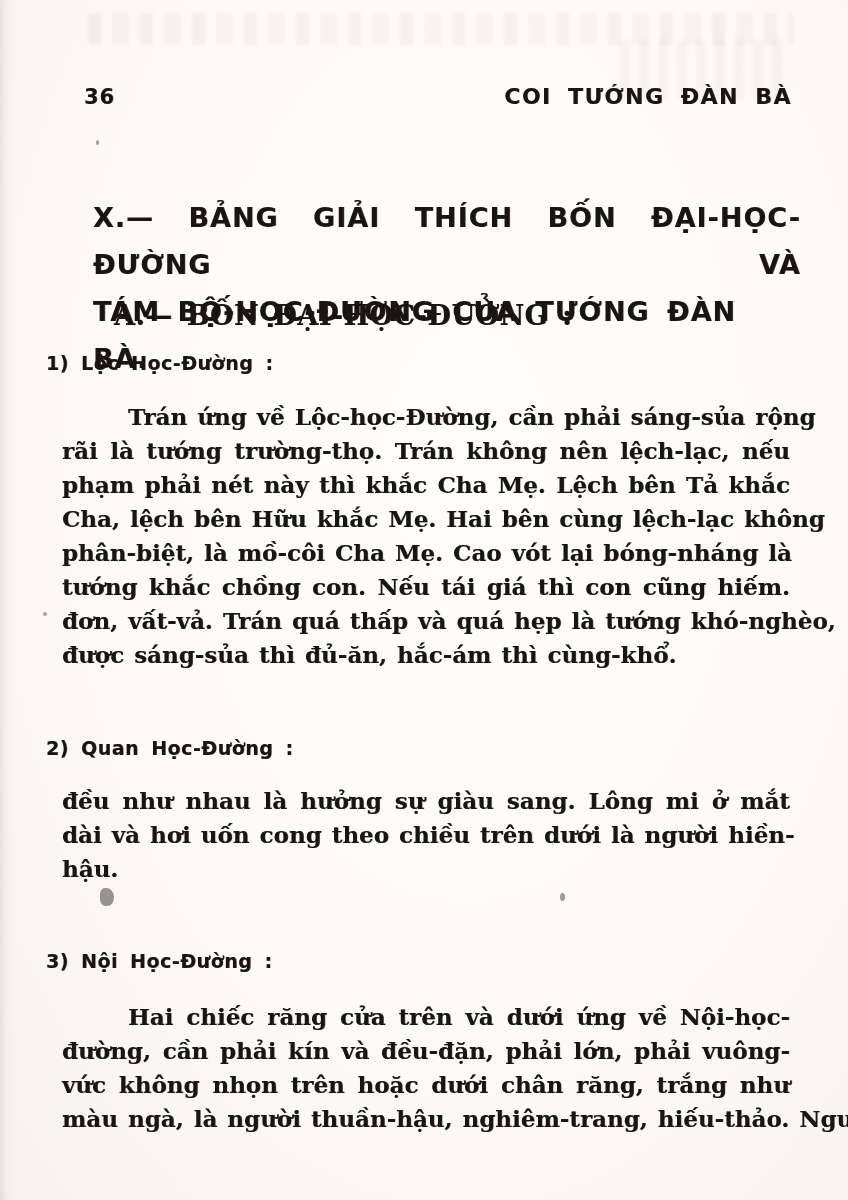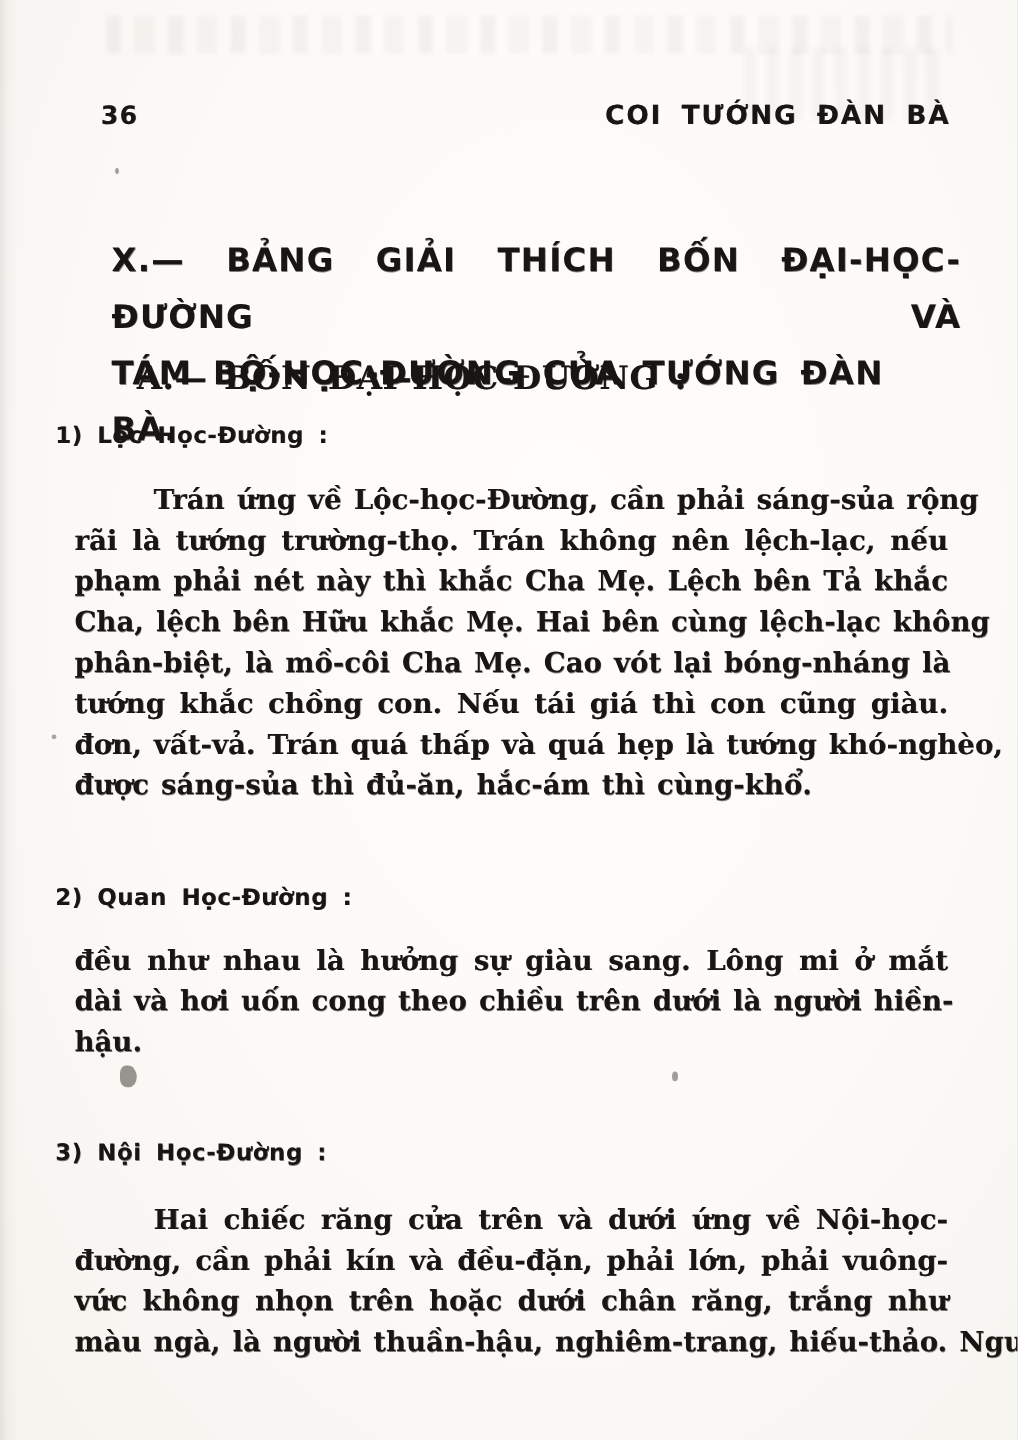--- a/index.html
+++ b/index.html
@@ -115,7 +115,7 @@
     <div class="line">phạm phải nét này thì khắc Cha Mẹ. Lệch bên Tả khắc</div>
     <div class="line">Cha, lệch bên Hữu khắc Mẹ. Hai bên cùng lệch-lạc không</div>
     <div class="line">phân-biệt, là mồ-côi Cha Mẹ. Cao vót lại bóng-nháng là</div>
-    <div class="line">tướng khắc chồng con. Nếu tái giá thì con cũng giàu.</div>
+    <div class="line">tướng khắc chồng con. Nếu tái giá thì con cũng hiếm.</div>
     <div class="line">đơn, vất-vả. Trán quá thấp và quá hẹp là tướng khó-nghèo,</div>
     <div class="line short">được sáng-sủa thì đủ-ăn, hắc-ám thì cùng-khổ.</div>
   </div>

